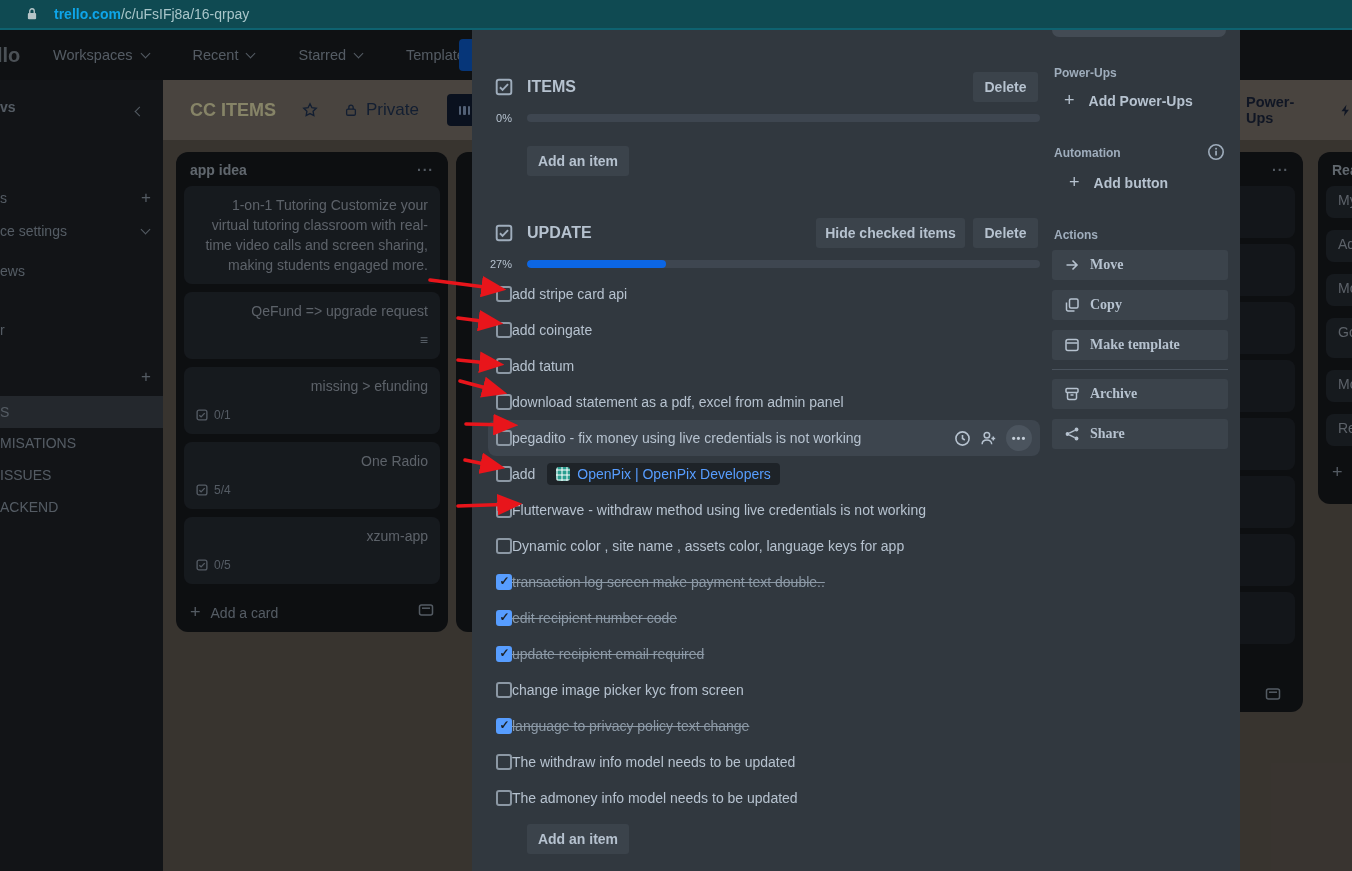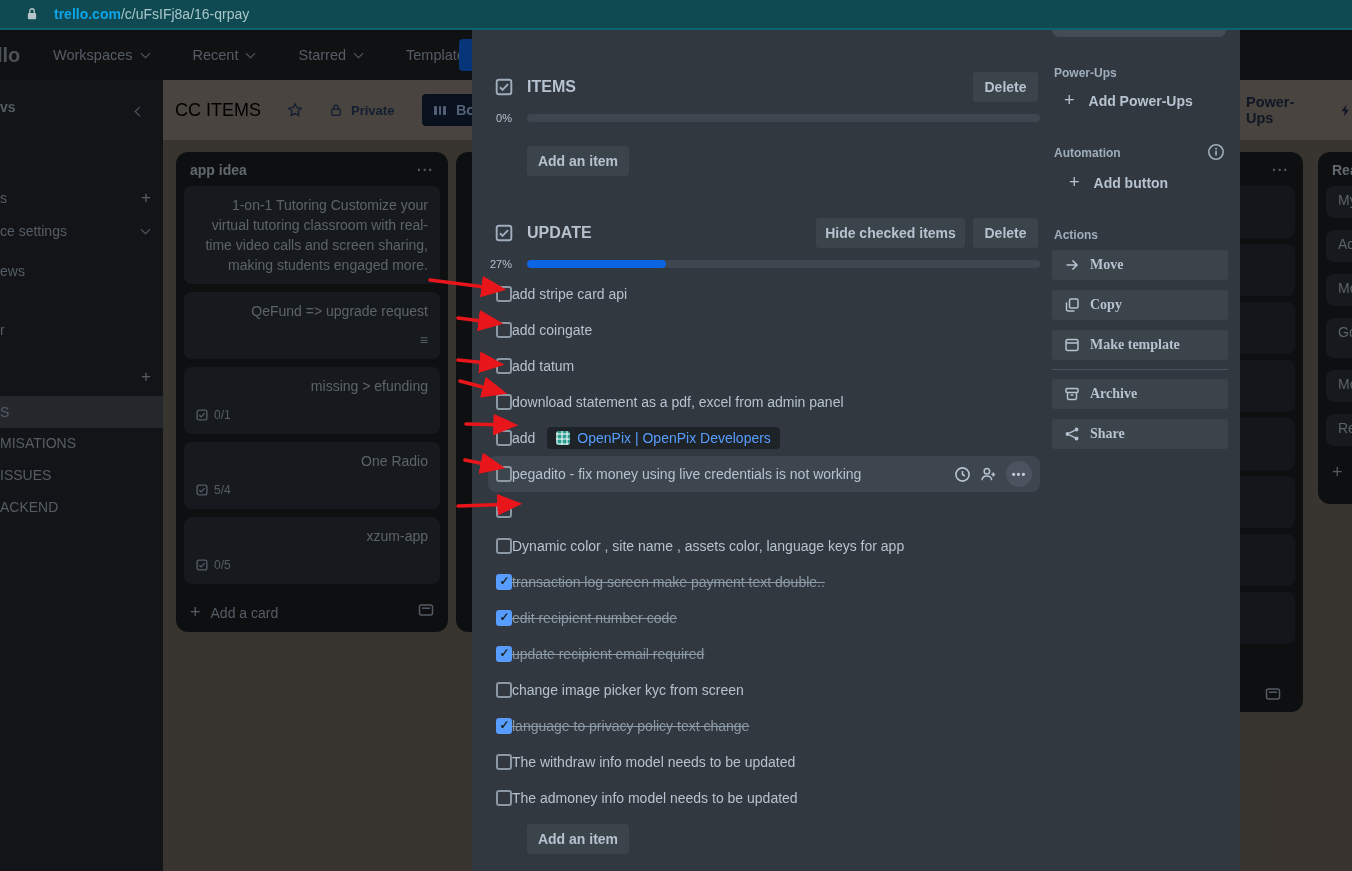--- a/index.html
+++ b/index.html
@@ -46,7 +46,7 @@
   .board{position:absolute;top:80px;left:163px;width:1189px;height:791px;z-index:1;}
   .bheader{position:absolute;top:0;left:0;width:1189px;height:60px;background:#8a8177;
            display:flex;align-items:center;}
-  .btitle{margin-left:12px;font-size:18px;font-weight:400;color:#000000;}
+  .btitle{margin-left:27px;font-size:18px;font-weight:700;color:#fef9c3;}
   .bh-ico{margin-left:26px;color:#243a5e;}
   .bh-priv{margin-left:8px;font-size:13px;color:#243a5e;font-weight:bold;}
   .viewbtn{margin-left:28px;height:32px;padding:0 12px;background:#132039;color:#9cb6dd;border-radius:4px;

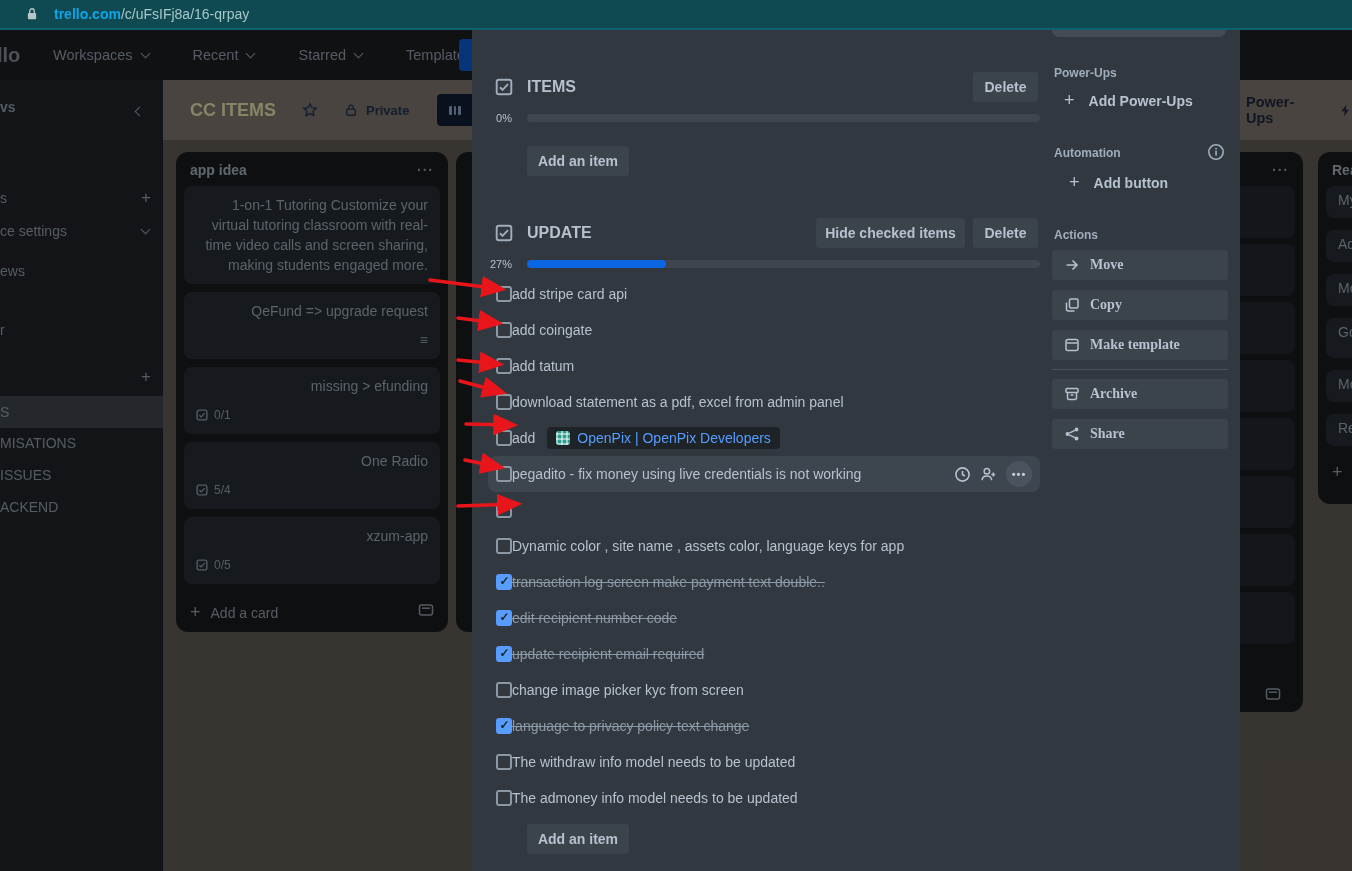--- a/index.html
+++ b/index.html
@@ -48,7 +48,7 @@
            display:flex;align-items:center;}
   .btitle{margin-left:27px;font-size:18px;font-weight:700;color:#fef9c3;}
   .bh-ico{margin-left:26px;color:#243a5e;}
-  .bh-priv{margin-left:8px;font-size:13px;color:#243a5e;font-weight:bold;}
+  .bh-priv{margin-left:8px;font-size:17px;color:#243a5e;}
   .viewbtn{margin-left:28px;height:32px;padding:0 12px;background:#132039;color:#9cb6dd;border-radius:4px;
            display:flex;align-items:center;gap:8px;font-weight:700;font-size:14.5px;}
   .bars i{display:inline-block;width:2.5px;height:9px;background:currentColor;margin-right:2px;border-radius:1px;}

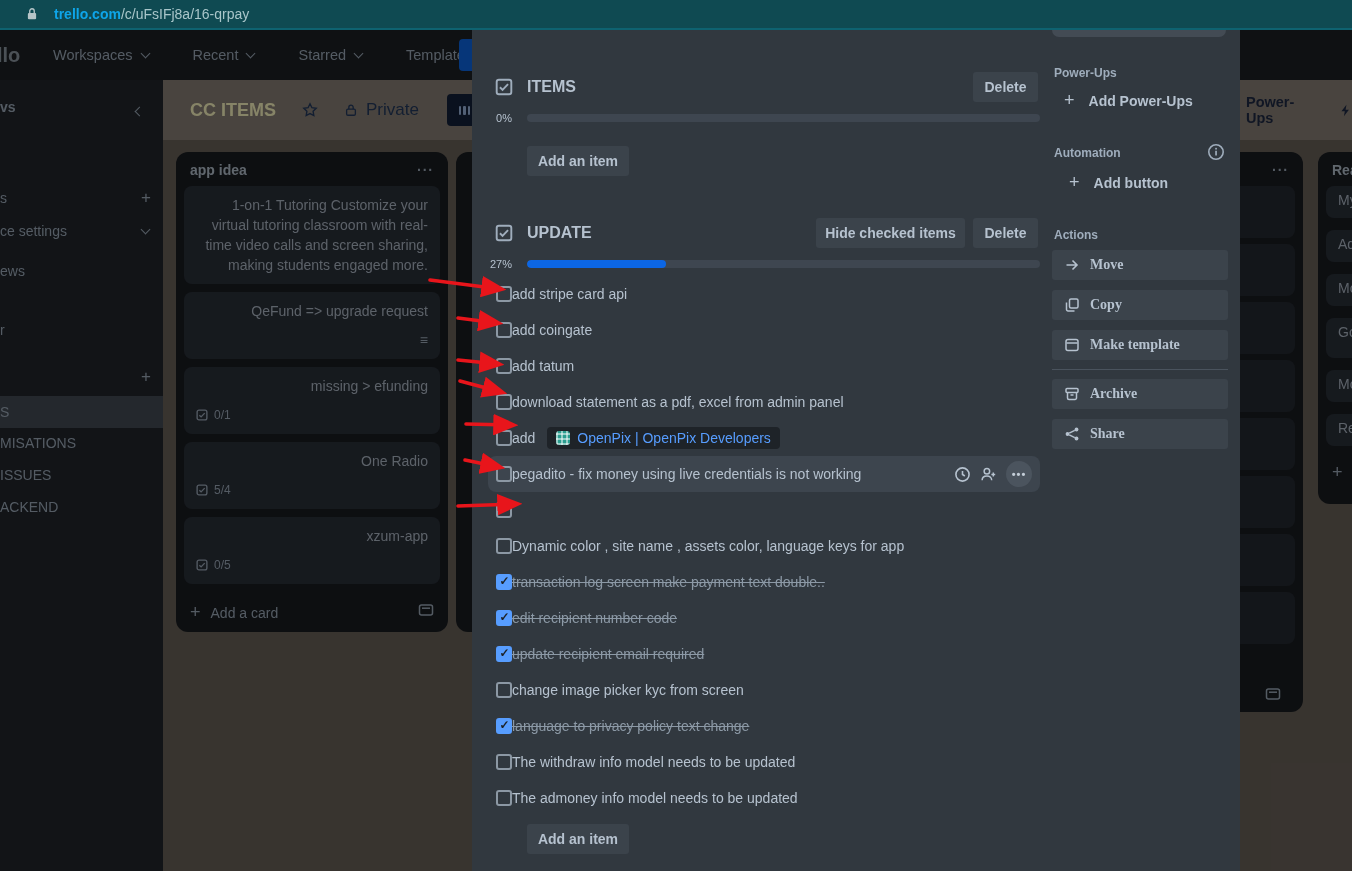--- a/index.html
+++ b/index.html
@@ -433,16 +433,6 @@
 
         </div>
 
-        <div class="chk-row">
-          <span class="cbox"></span>
-          <span class="itext">add</span>
-          <span class="chip">
-            <span class="chip-ico"></span>
-            <span class="chip-text">OpenPix | OpenPix Developers</span>
-          </span>
-
-        </div>
-
         <div class="chk-row hover">
           <span class="cbox"></span>
           <span class="itext">pegadito - fix money using live credentials is not working</span>
@@ -459,6 +449,16 @@
             </svg>
             <span class="dots-pill">•••</span>
           </span>
+        </div>
+
+        <div class="chk-row">
+          <span class="cbox"></span>
+          <span class="itext">add</span>
+          <span class="chip">
+            <span class="chip-ico"></span>
+            <span class="chip-text">OpenPix | OpenPix Developers</span>
+          </span>
+
         </div>
 
         <div class="chk-row">

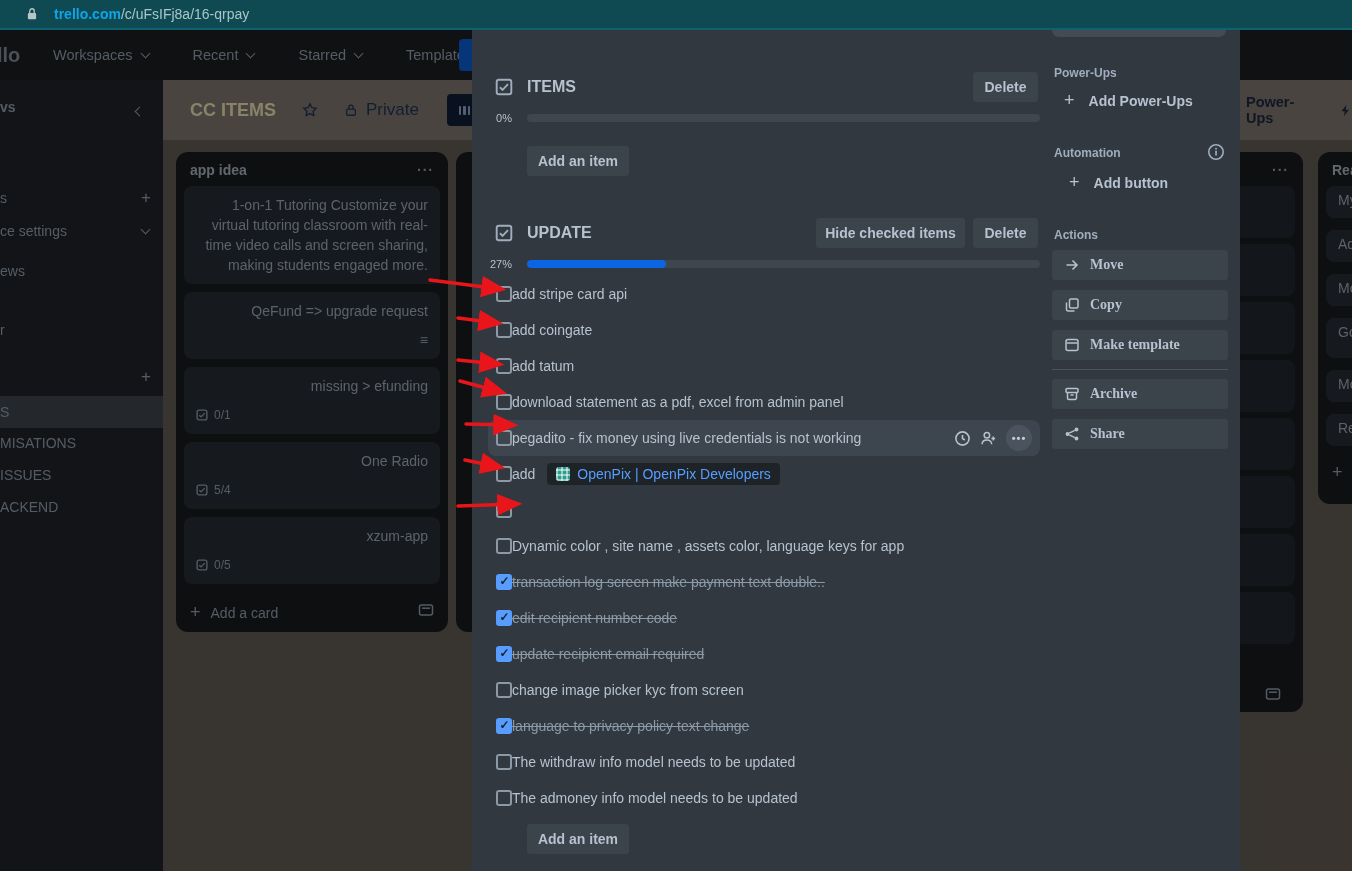--- a/index.html
+++ b/index.html
@@ -463,6 +463,7 @@
 
         <div class="chk-row">
           <span class="cbox"></span>
+          <span class="itext">Flutterwave - withdraw method using live credentials is not working</span>
 
         </div>
 

